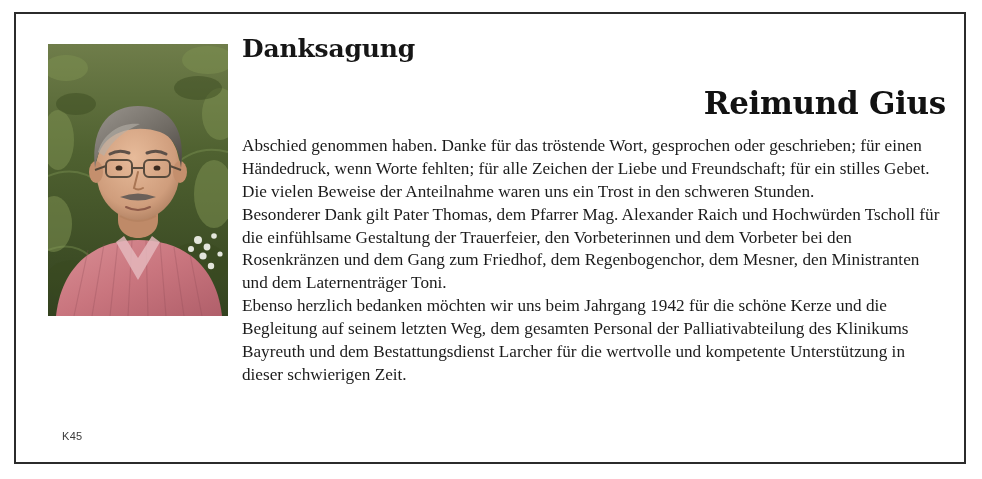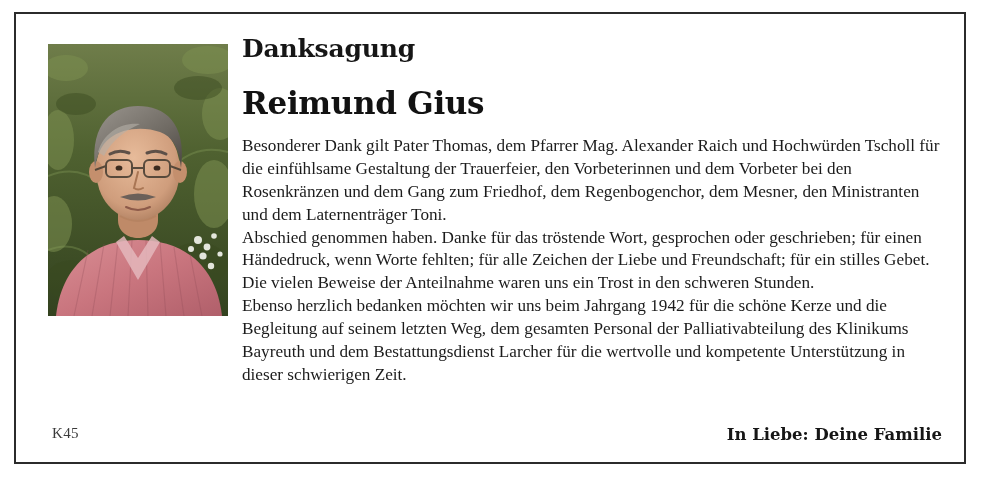--- a/index.html
+++ b/index.html
@@ -71,6 +71,7 @@
     letter-spacing: -0.3px;
     margin: 6px 0 14px 0;
     color: #121212;
+    text-align: right;
   }
   .body-text p {
     font-size: 17.2px;

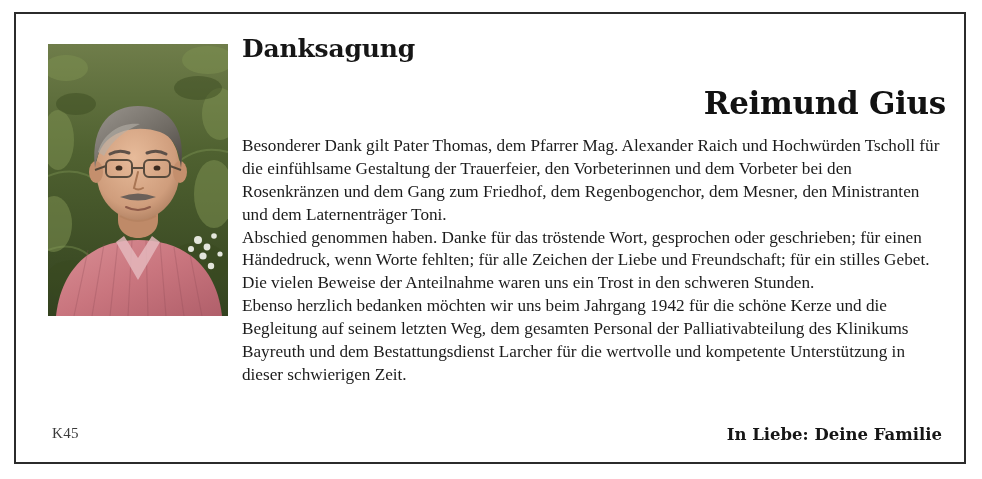--- a/index.html
+++ b/index.html
@@ -220,8 +220,8 @@
       <h1 class="heading">Danksagung</h1>
       <div class="name">Reimund Gius</div>
       <div class="body-text">
+        <p>Abschied genommen haben. Danke für das tröstende Wort, gesprochen oder geschrieben; für einen Händedruck, wenn Worte fehlten; für alle Zeichen der Liebe und Freundschaft; für ein stilles Gebet. Die vielen Beweise der Anteilnahme waren uns ein Trost in den schweren Stunden.</p>
         <p>Besonderer Dank gilt Pater Thomas, dem Pfarrer Mag. Alexander Raich und Hochwürden Tscholl für die einfühlsame Gestaltung der Trauerfeier, den Vorbeterinnen und dem Vorbeter bei den Rosenkränzen und dem Gang zum Friedhof, dem Regenbogenchor, dem Mesner, den Ministranten und dem Laternenträger Toni.</p>
-        <p>Abschied genommen haben. Danke für das tröstende Wort, gesprochen oder geschrieben; für einen Händedruck, wenn Worte fehlten; für alle Zeichen der Liebe und Freundschaft; für ein stilles Gebet. Die vielen Beweise der Anteilnahme waren uns ein Trost in den schweren Stunden.</p>
         <p>Ebenso herzlich bedanken möchten wir uns beim Jahrgang 1942 für die schöne Kerze und die Begleitung auf seinem letzten Weg, dem gesamten Personal der Palliativabteilung des Klinikums Bayreuth und dem Bestattungsdienst Larcher für die wertvolle und kompetente Unterstützung in dieser schwierigen Zeit.</p>
       </div>
     </div>

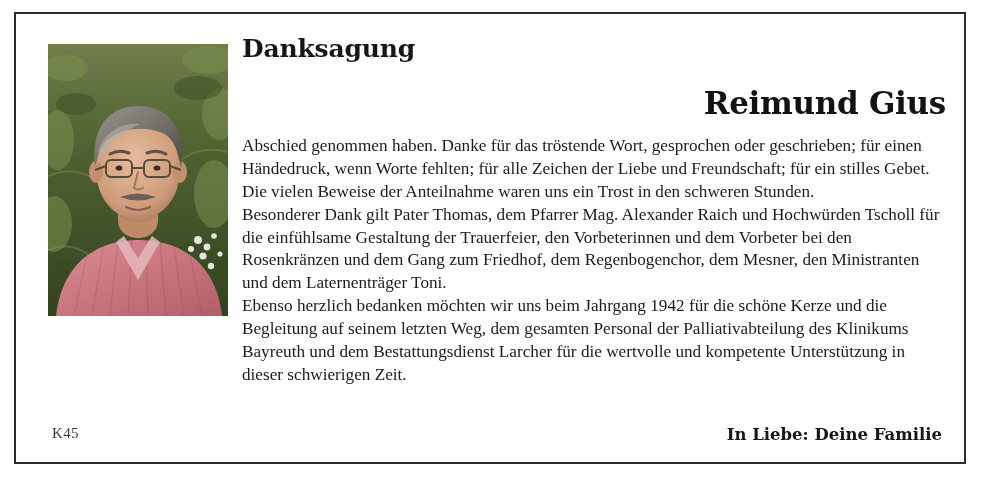--- a/index.html
+++ b/index.html
@@ -86,10 +86,10 @@
   
   .code {
     position: absolute;
-    left: 18px;
+    left: 28px;
     bottom: 6px;
-    font-family: Liberation Serif, serif;
-    font-size: 15px;
+    font-family: Liberation Sans, sans-serif;
+    font-size: 11px;
     color: #3a3a3a;
     letter-spacing: 0.3px;
   }

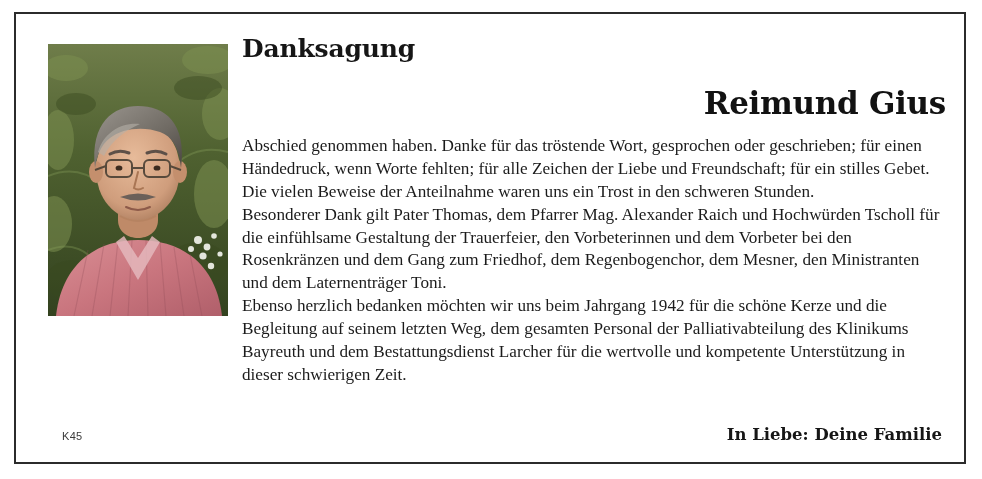--- a/index.html
+++ b/index.html
@@ -227,7 +227,6 @@
     </div>
 
     <div class="code">K45</div>
-    <div class="signature">In Liebe: Deine Familie</div>
   </div>
 </div>
 

